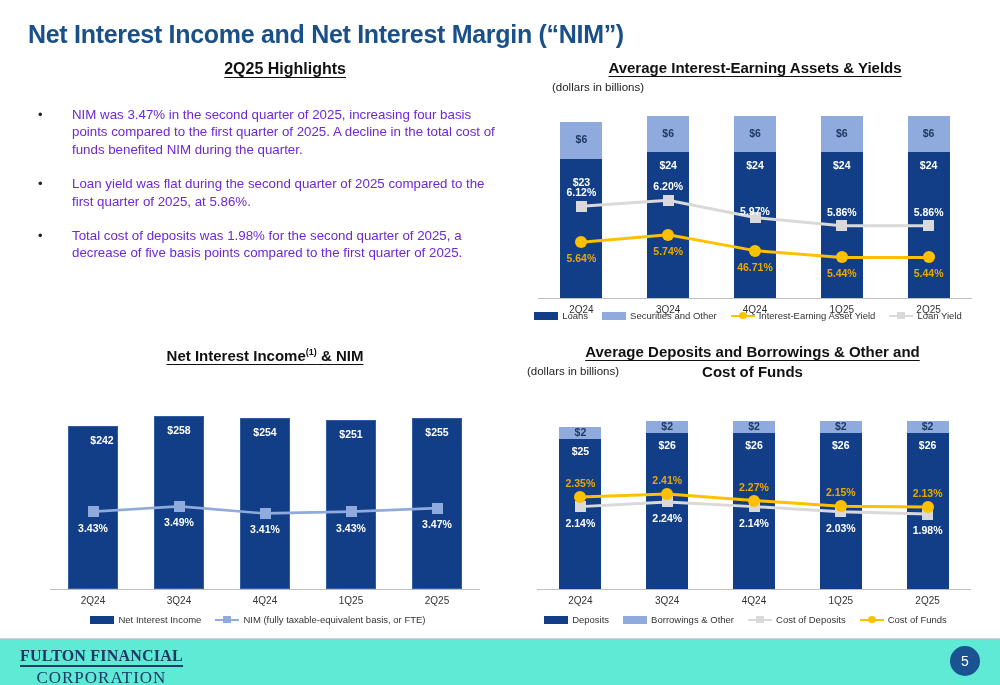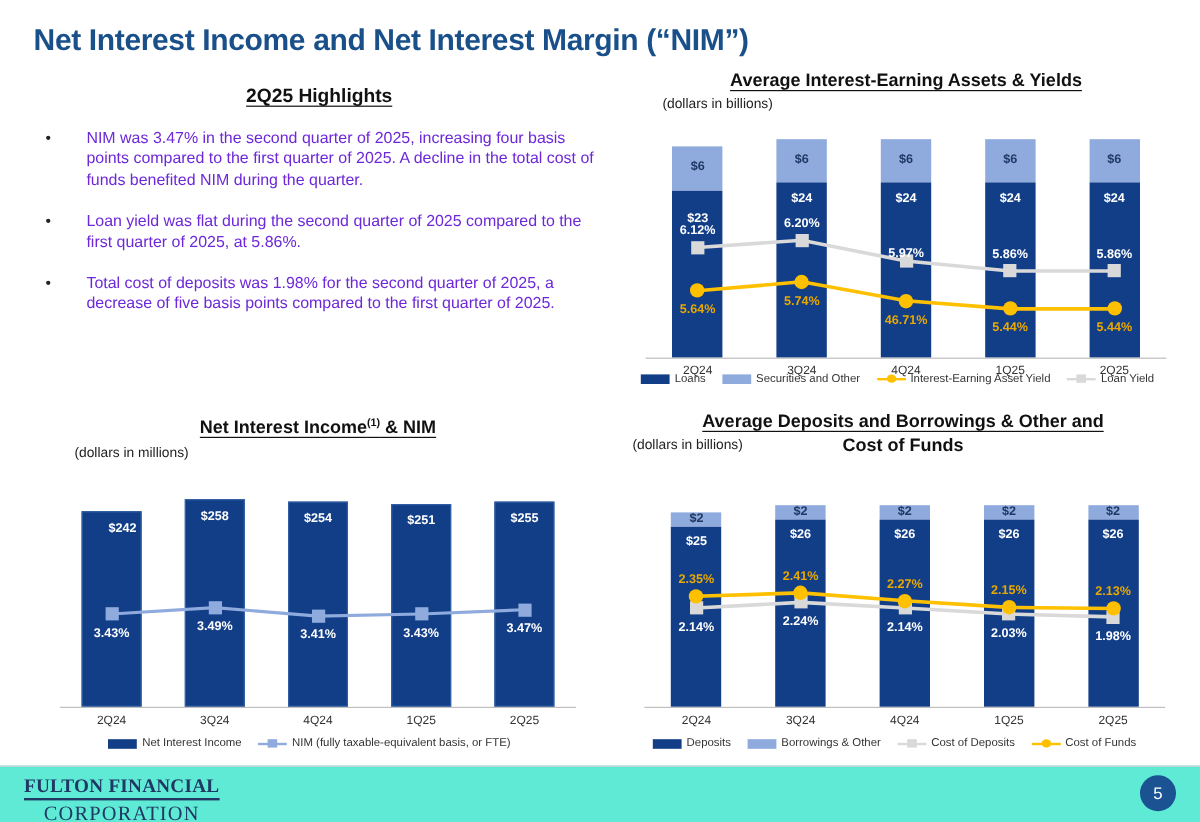--- a/index.html
+++ b/index.html
@@ -19,8 +19,8 @@
 
   
   .hl-head{
-    position:absolute;left:186px;top:72px;width:160px;
-    text-align:center;font-size:16px;font-weight:bold;color:#111;
+    position:absolute;left:186px;top:60px;width:160px;
+    text-align:right;font-size:16px;font-weight:bold;color:#111;
     text-decoration:underline;text-underline-offset:3px;
   }
   .bullets{position:absolute;left:32px;top:106px;width:470px;}

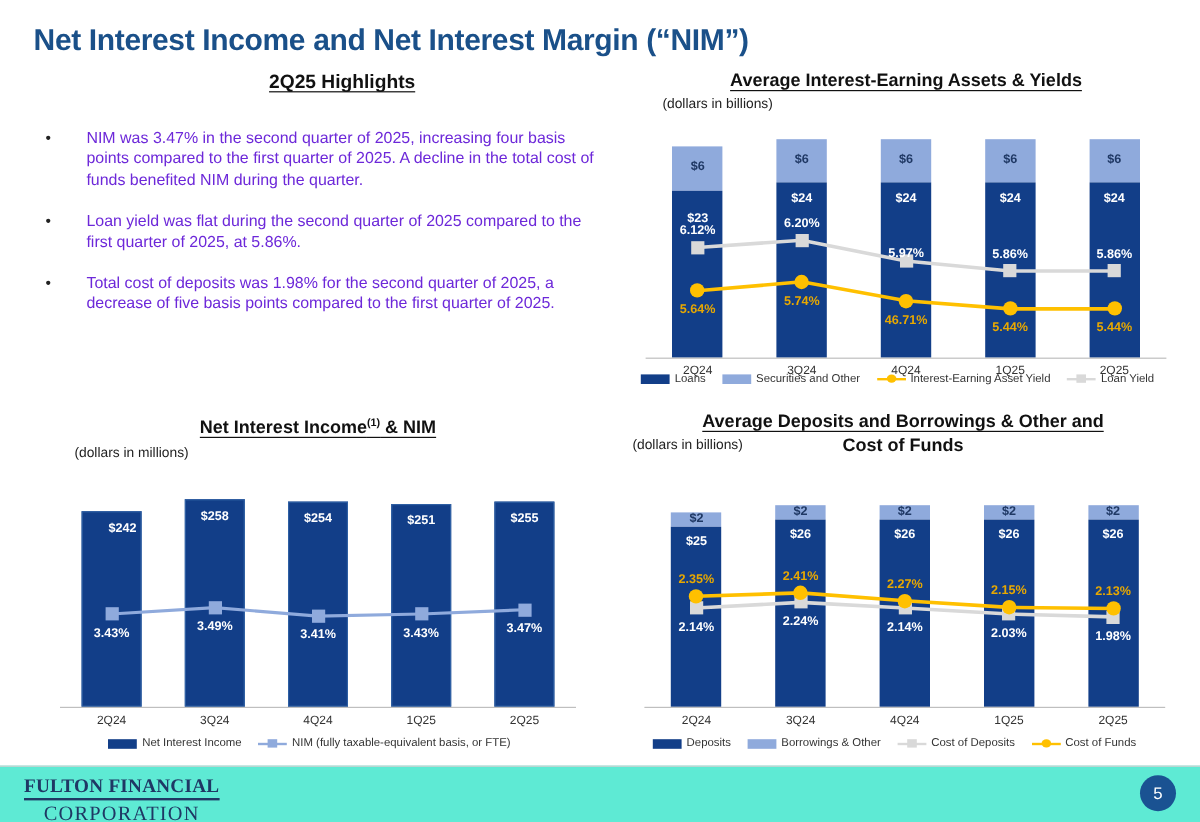--- a/index.html
+++ b/index.html
@@ -198,7 +198,6 @@
     <div class="ch-title" style="width:100%;">
       <span>Net Interest Income</span><sup style="font-size:9px;">(1)</sup><span> &amp; NIM</span>
     </div>
-    <div class="ch-sub" style="margin-top:5px;margin-left:32px;">(dollars in millions)</div>
     <div class="plot" id="plot-nii">
         <div class="bar seg-dark" style="left:38px;top:84.27586206896552px;width:50px;height:162.72413793103448px;border:1px solid #2E5FA3;box-sizing:border-box;"></div>
         <div class="seg-lbl lbl-white" style="left:38px;top:92.27586206896552px;width:68px;">$242</div>

